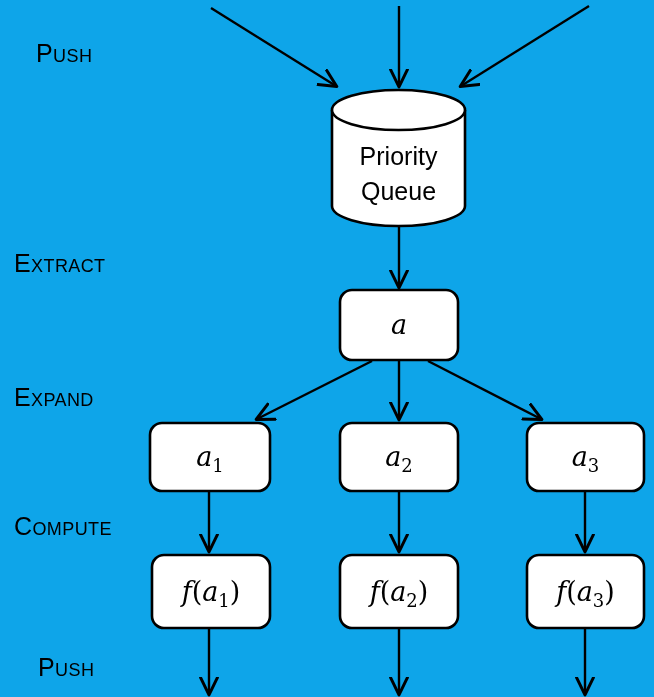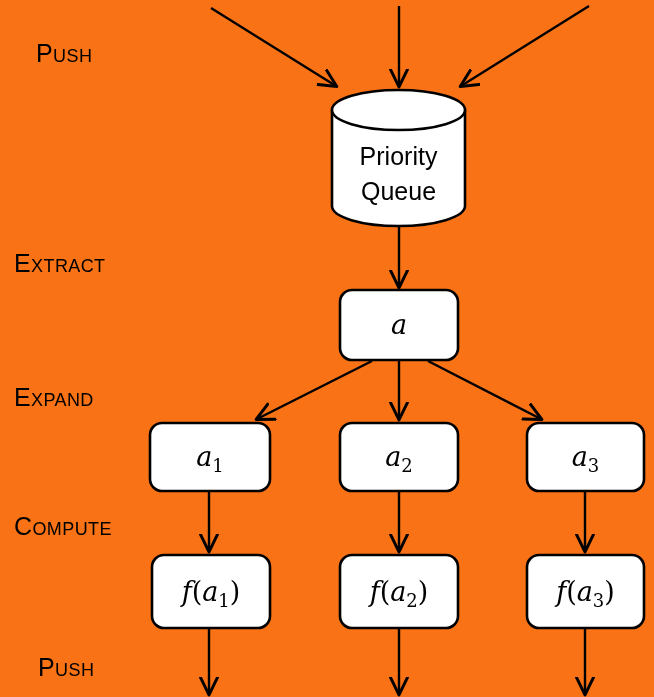--- a/index.html
+++ b/index.html
@@ -17,7 +17,7 @@
     position: relative;
     width: 654px;
     height: 697px;
-    background: #f97316;
+    background: #0ea5e9;
   }
   svg.diagram-canvas {
     position: absolute;

